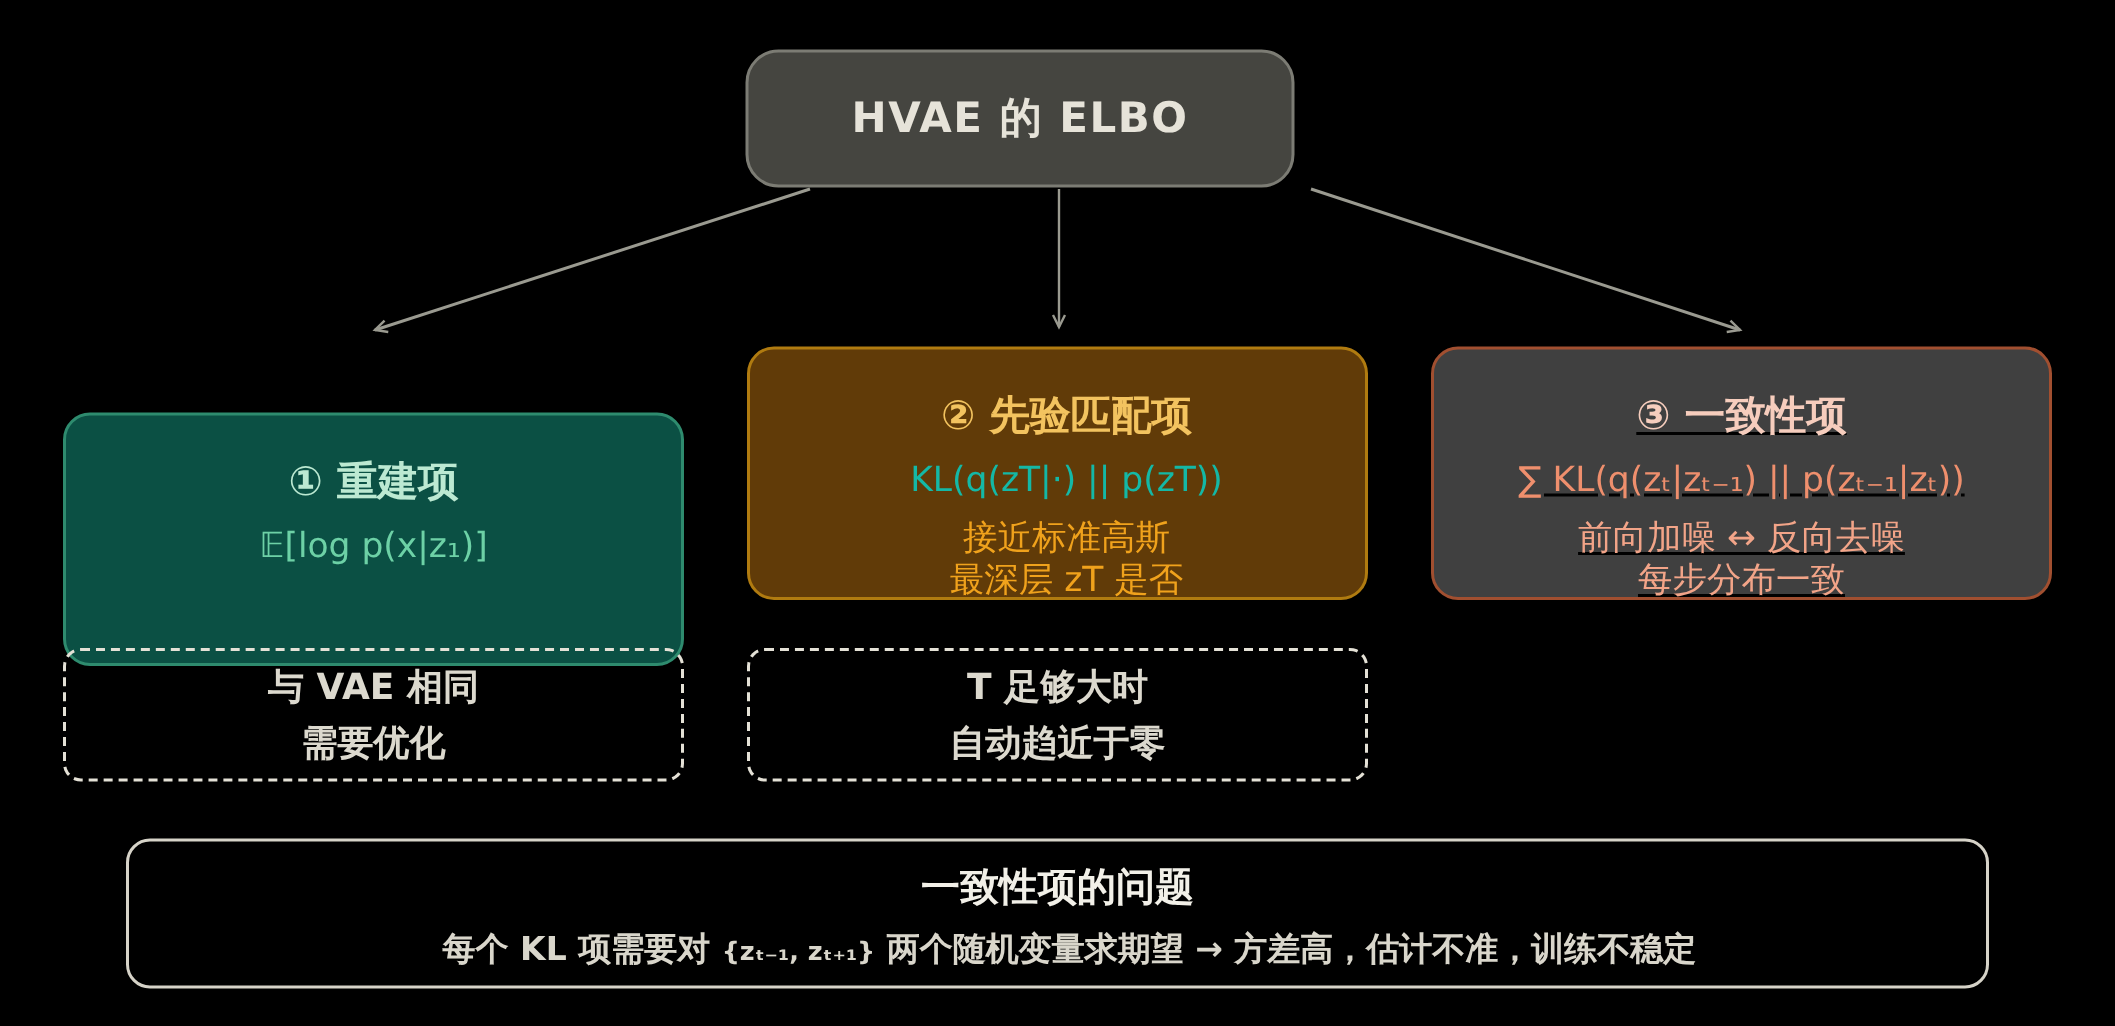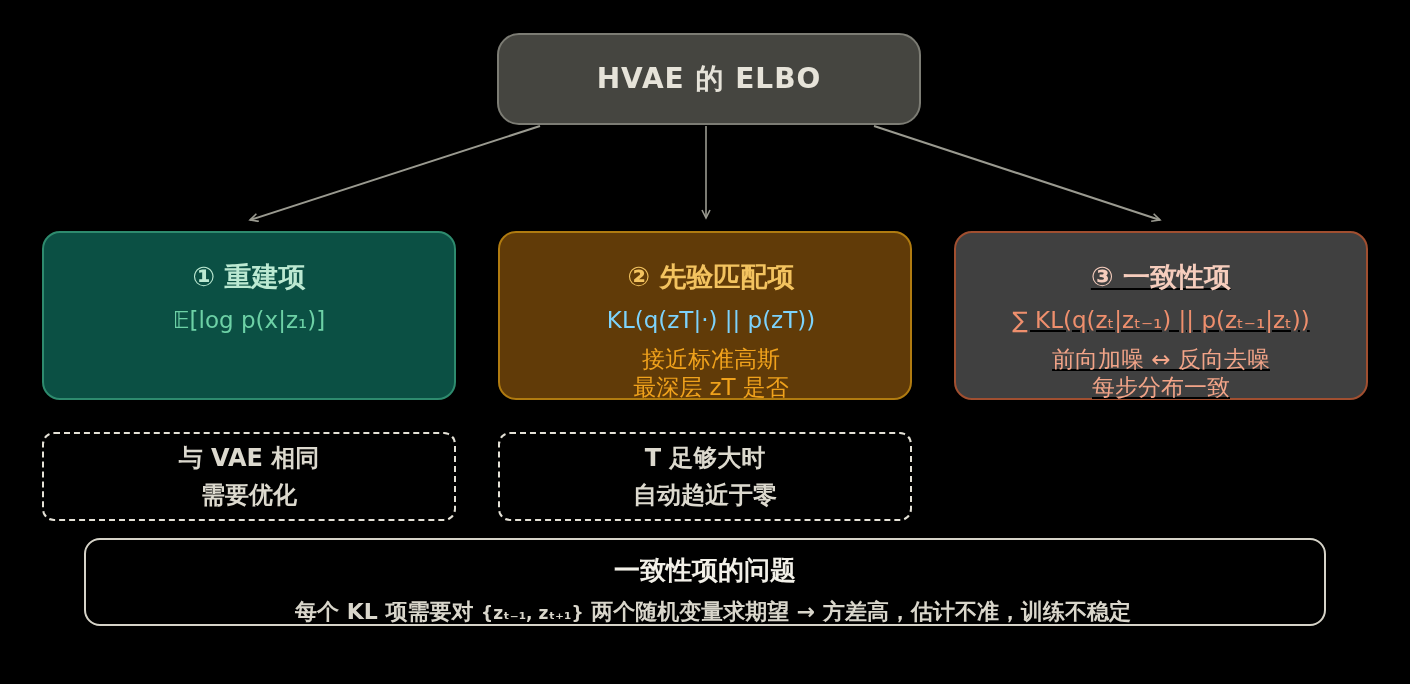--- a/index.html
+++ b/index.html
@@ -8,7 +8,7 @@
     font-family:"DejaVu Sans","Liberation Sans",sans-serif; overflow:hidden;
   }
   .top-box {
-    position:absolute; left:497px; top:33px; width:424px; height:92px;
+    position:absolute; left:497px; top:33px; width:366px; height:92px;
     box-sizing:border-box; background:#454540; border:2px solid #7c7c74;
     border-radius:22px; display:flex; align-items:center; justify-content:center;
     color:#e6e3d9; font-size:28px; font-weight:bold; letter-spacing:1px;

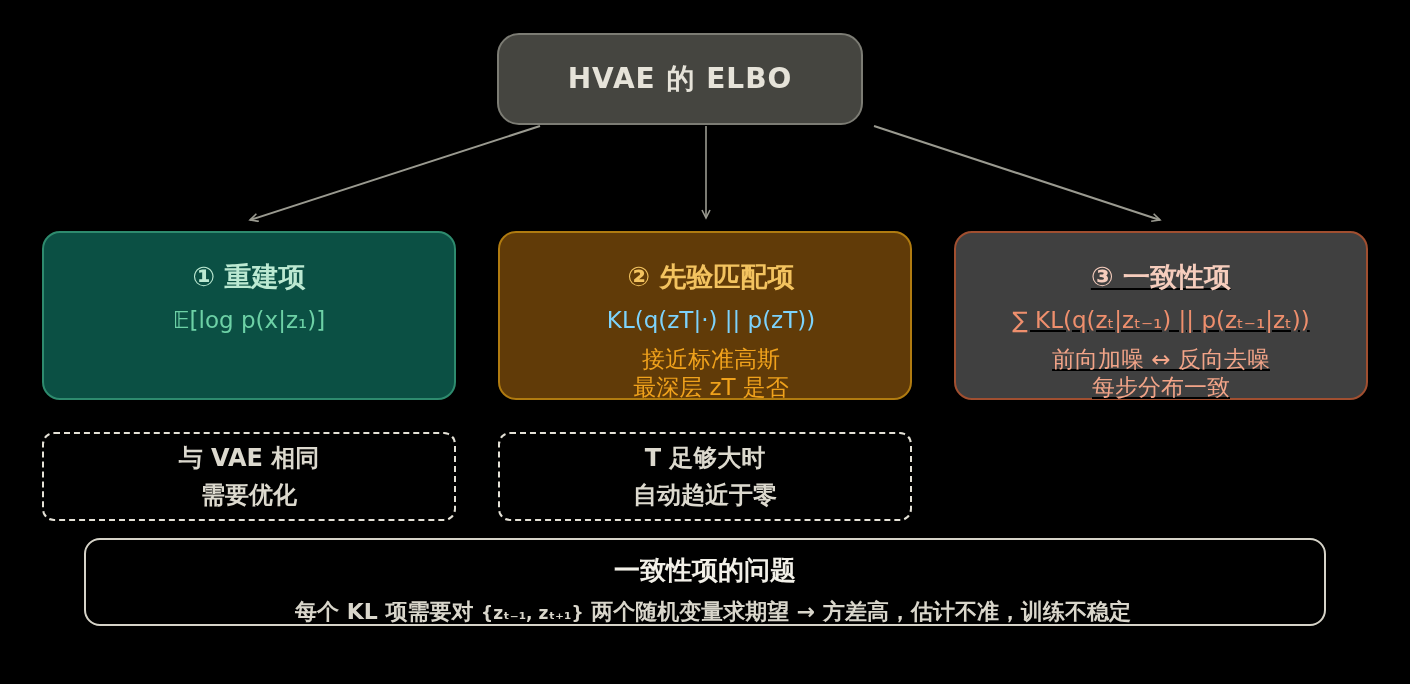--- a/index.html
+++ b/index.html
@@ -22,7 +22,7 @@
   .term .title   { font-size:27px; font-weight:bold; margin-bottom:12px; }
   .term .formula { font-size:23px; margin-bottom:12px; }
   .term .body    { font-size:23px; line-height:28px; }
-  .t1 { left:42px;  background:#0b5044; border-color:#2e8b6e; }
+  .t1 { left:42px;  background:#0b5044; border-color:#2e8b6e;margin-top:44px; }
   .t1 .title{color:#bce9d2} .t1 .formula{color:#6dd1a6} .t1 .body{color:#8adbb8}
   .t2 { left:498px; background:#613b08; border-color:#b07b10;padding-left:12px; }
   .t2 .title{color:#f3c35f} .t2 .formula{color:#7dd3fc} .t2 .body{color:#f0a21c}

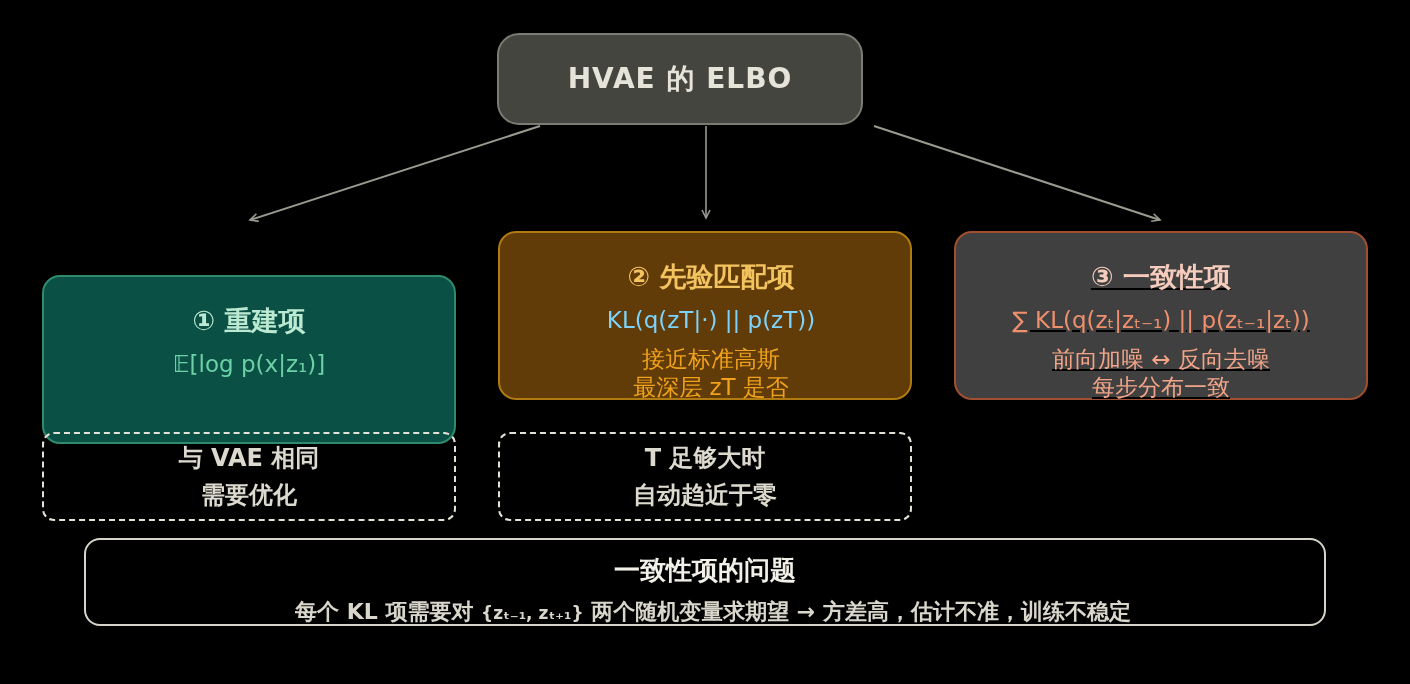--- a/index.html
+++ b/index.html
@@ -25,7 +25,7 @@
   .t1 { left:42px;  background:#0b5044; border-color:#2e8b6e;margin-top:44px; }
   .t1 .title{color:#bce9d2} .t1 .formula{color:#6dd1a6} .t1 .body{color:#8adbb8}
   .t2 { left:498px; background:#613b08; border-color:#b07b10;padding-left:12px; }
-  .t2 .title{color:#f3c35f} .t2 .formula{color:#7dd3fc} .t2 .body{color:#f0a21c}
+  .t2 .title{color:#f3c35f} .t2 .formula{color:#14b8a6} .t2 .body{color:#f0a21c}
   .t3 { left:954px; background:#404040; border-color:#a14f30;text-decoration:underline; }
   .t3 .title{color:#f6cdbd} .t3 .formula{color:#ef8f6d} .t3 .body{color:#f2a488}
   .dashed {

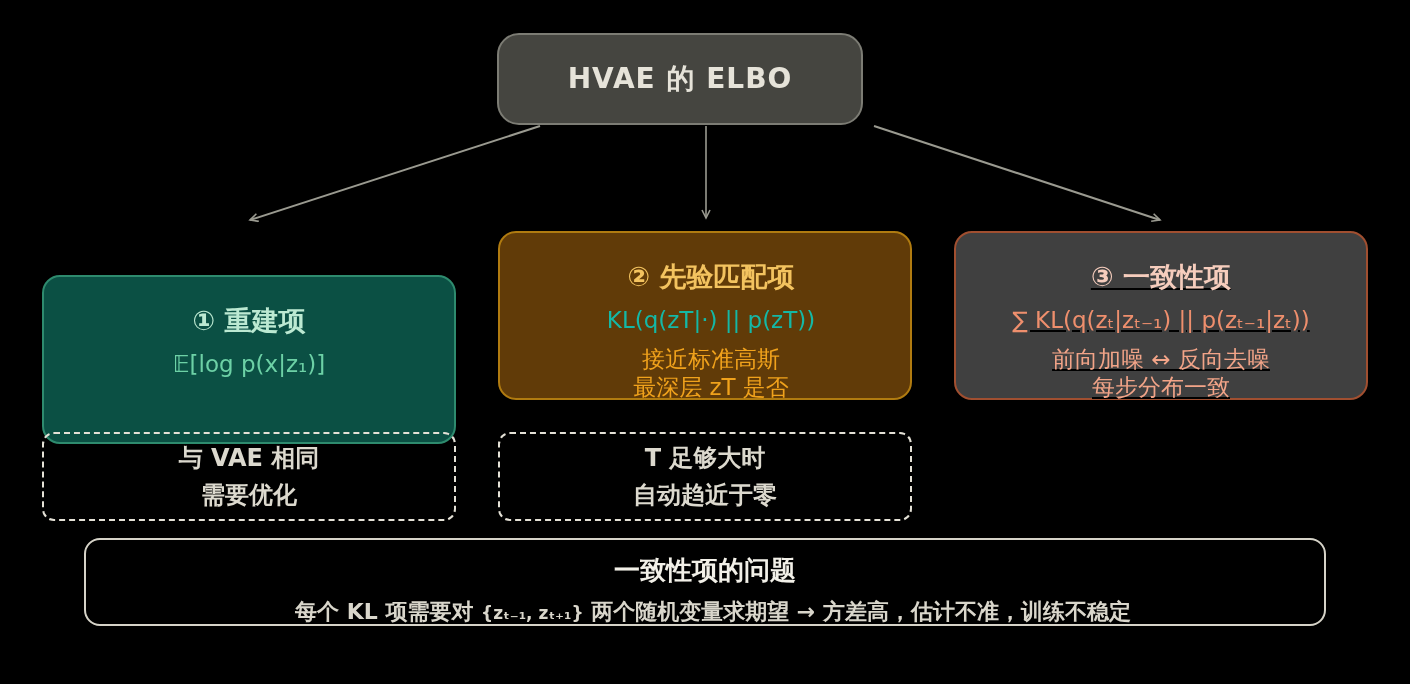--- a/index.html
+++ b/index.html
@@ -36,7 +36,7 @@
   }
   .d1 { left:42px; } .d2 { left:498px; } .d3 { left:954px; }
   .problem {
-    position:absolute; left:84px; top:538px; width:1242px; height:88px;
+    position:absolute; left:84px; top:559px; width:1242px; height:100px;
     box-sizing:border-box; border:2px solid #d6d3c8; border-radius:16px;
     text-align:center; padding-top:13px;
   }

